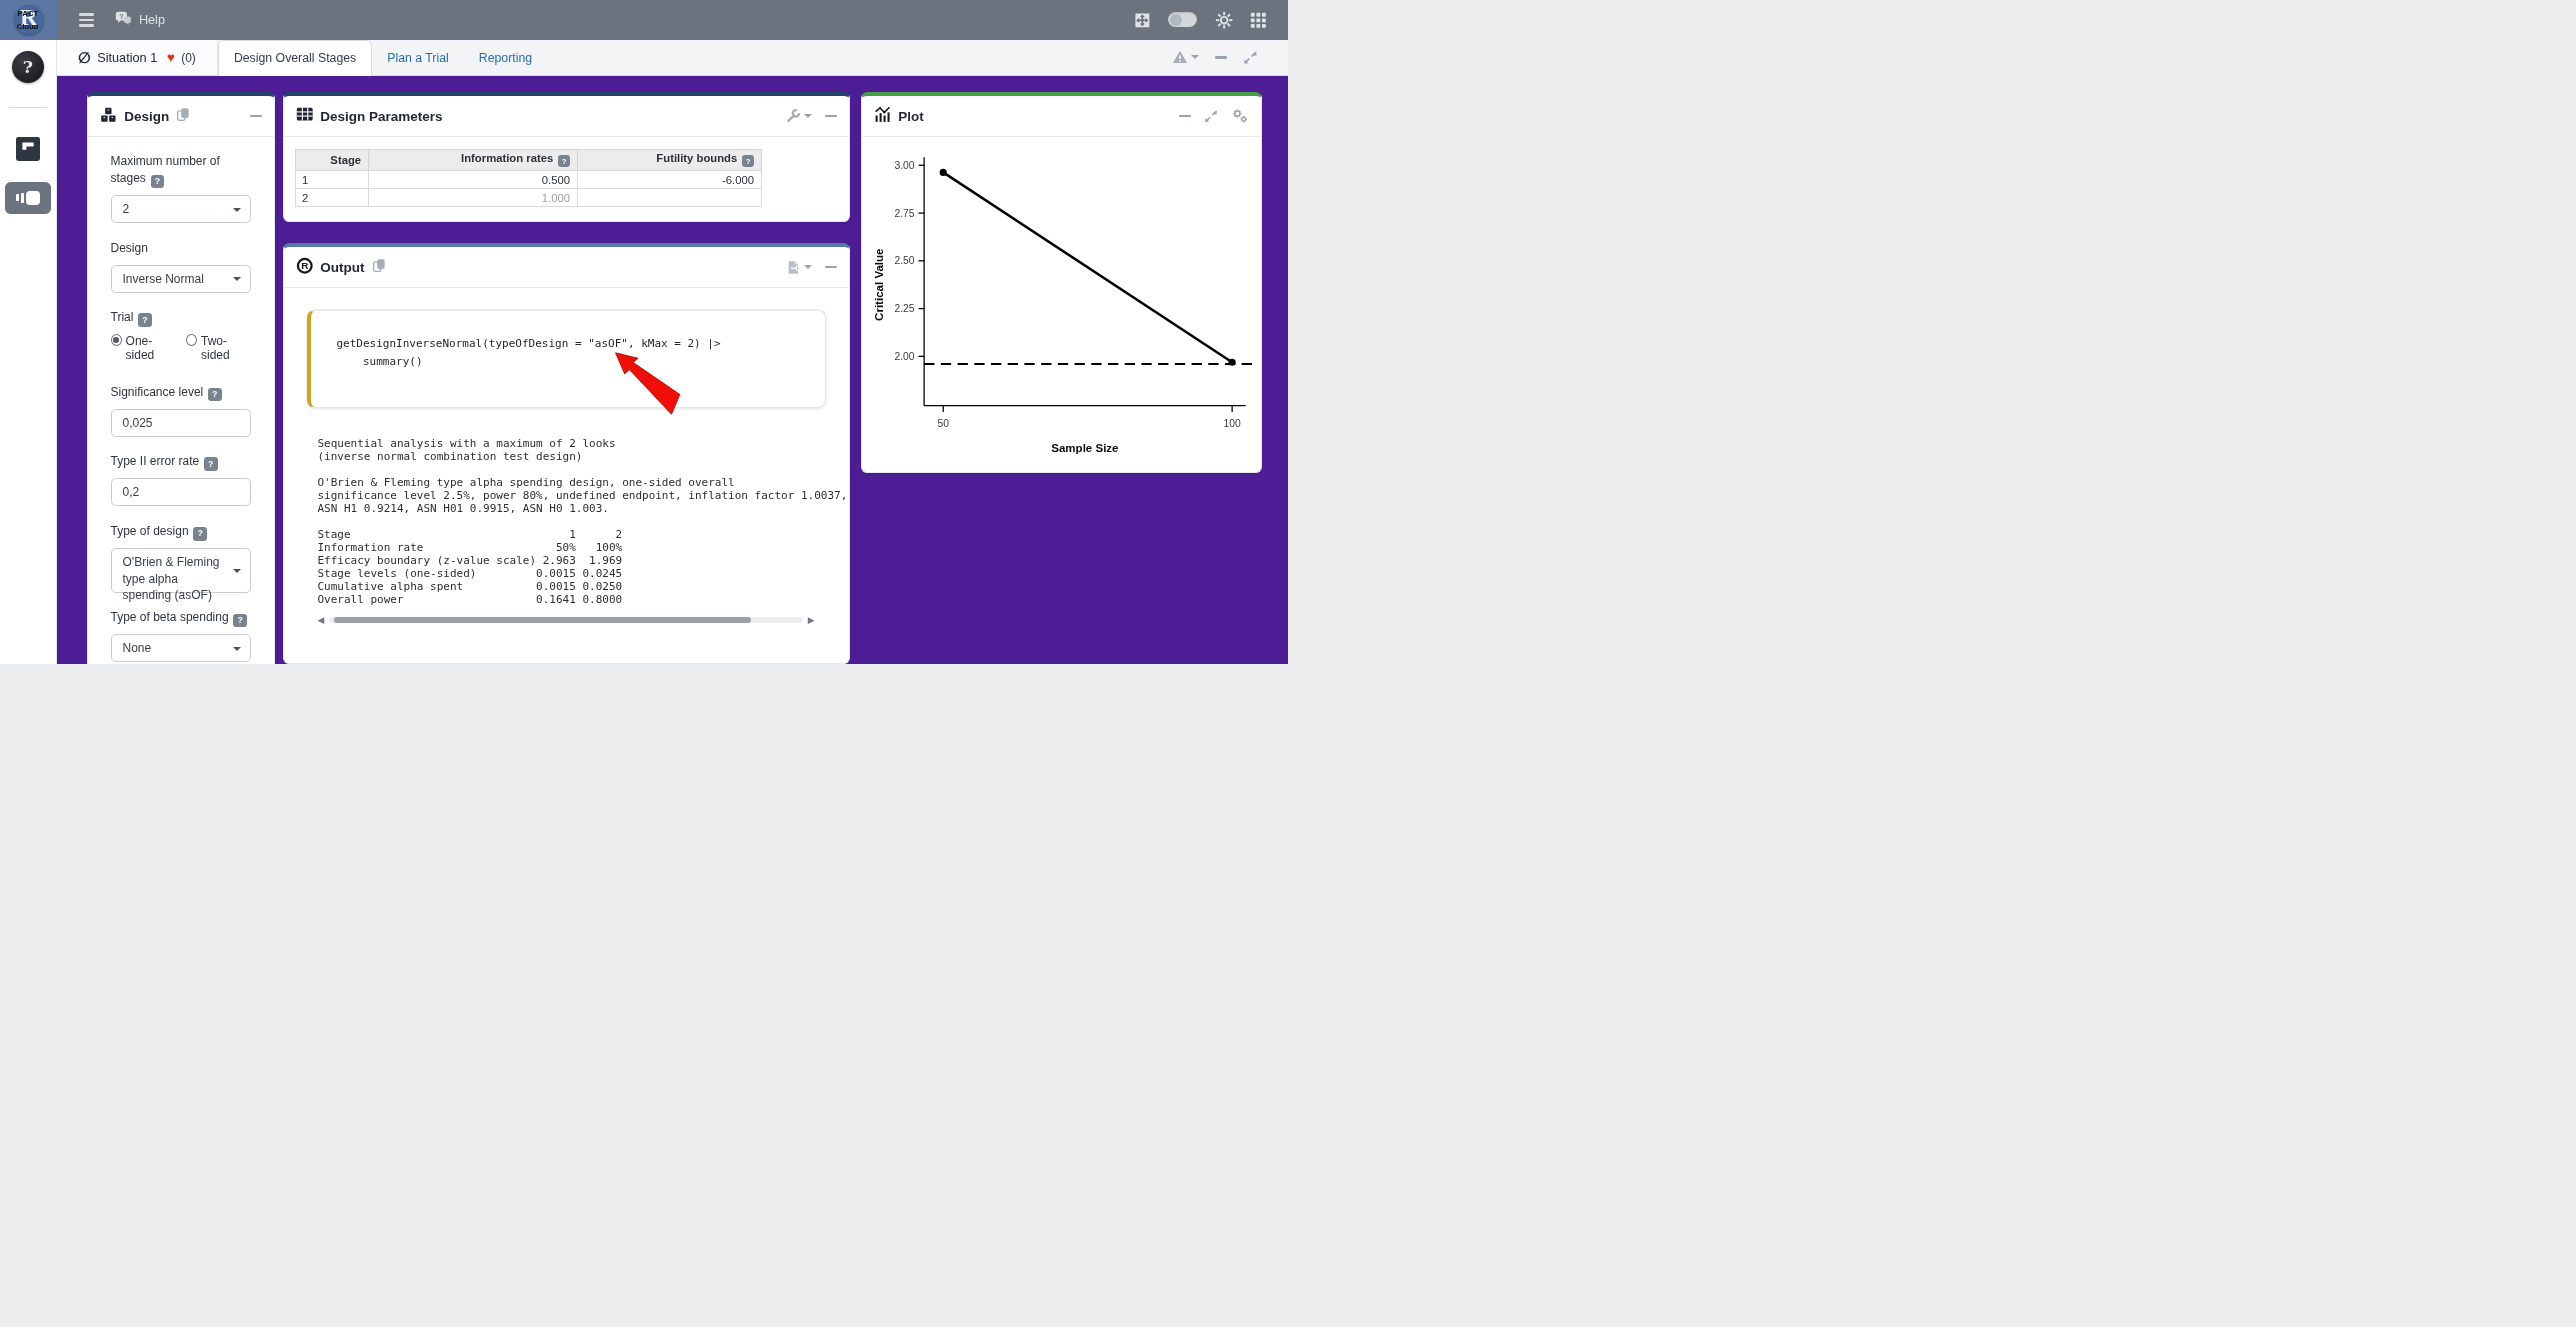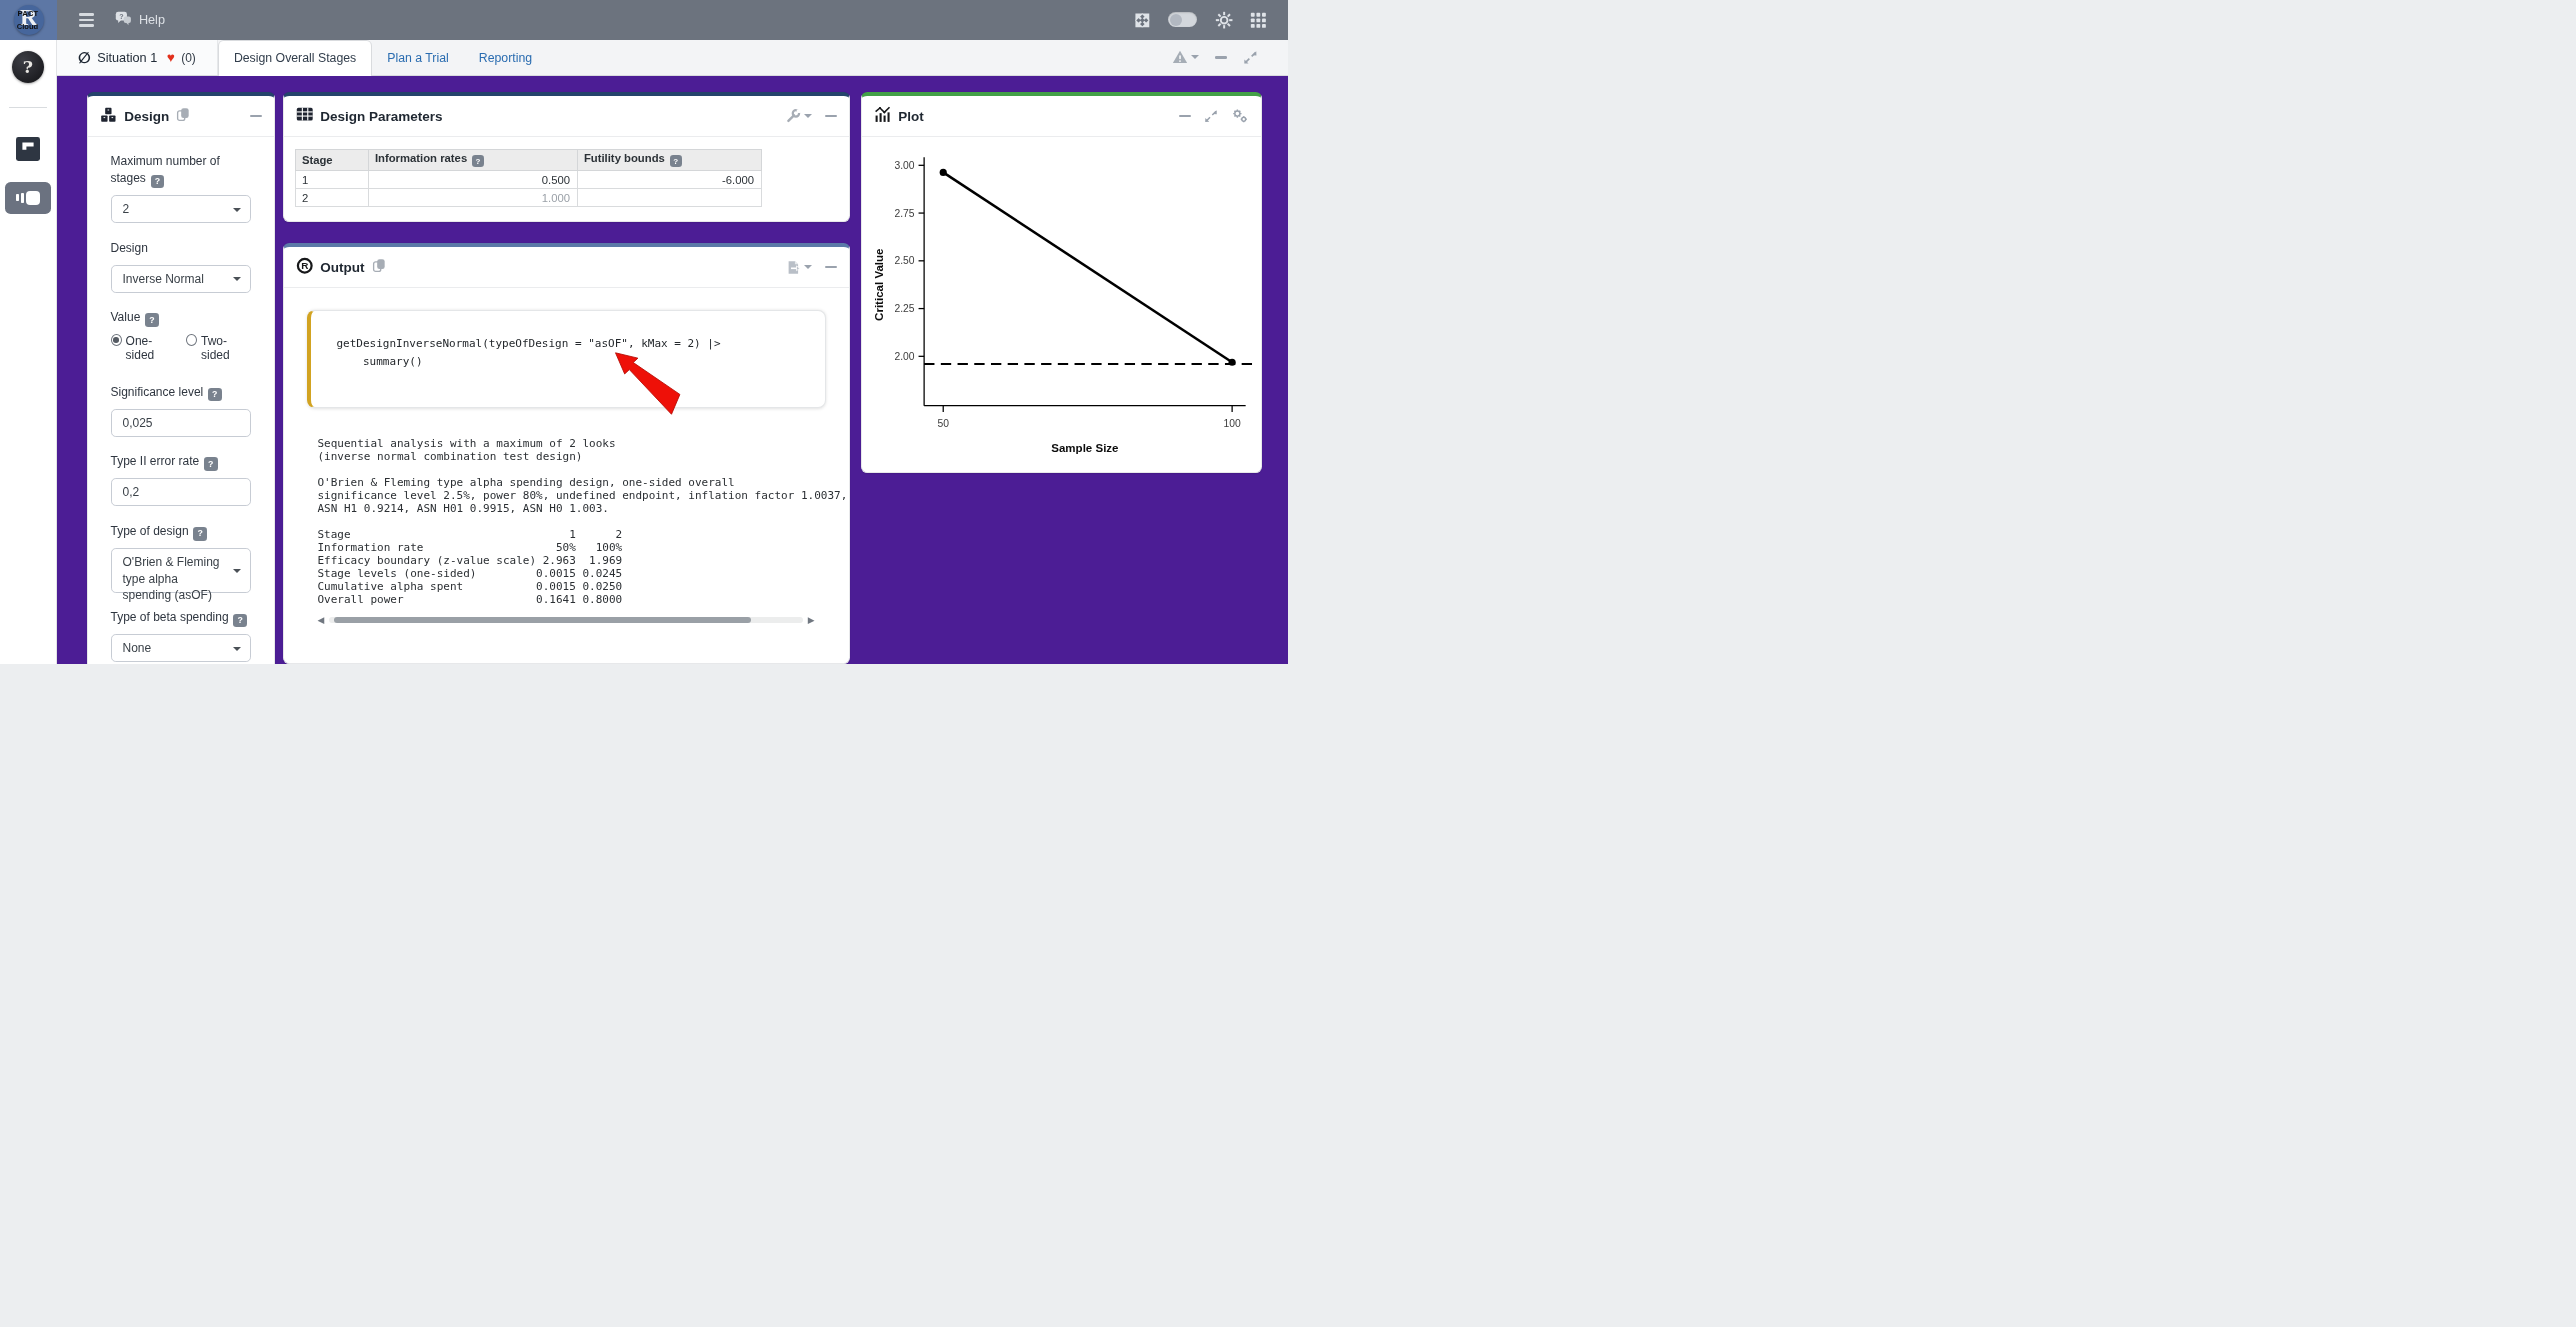--- a/index.html
+++ b/index.html
@@ -74,7 +74,7 @@
   
   .dp-body{padding:12px 11px}
   table.dpt{border-collapse:collapse;font-size:11.3px;color:#2c3237}
-  .dpt th{background:#ececec;font-weight:600;border:0.8px solid #d4d6d8;padding:2.4px 6.4px;text-align:left}
+  .dpt th{background:#ececec;font-weight:600;border:0.8px solid #d4d6d8;padding:2.4px 6.4px;text-align:right}
   .dpt td{border:0.8px solid #d9dbdd;padding:2px 6.4px;height:18.3px}
   .dpt .num{text-align:right}
   .dpt .muted{color:#9ba1a8}

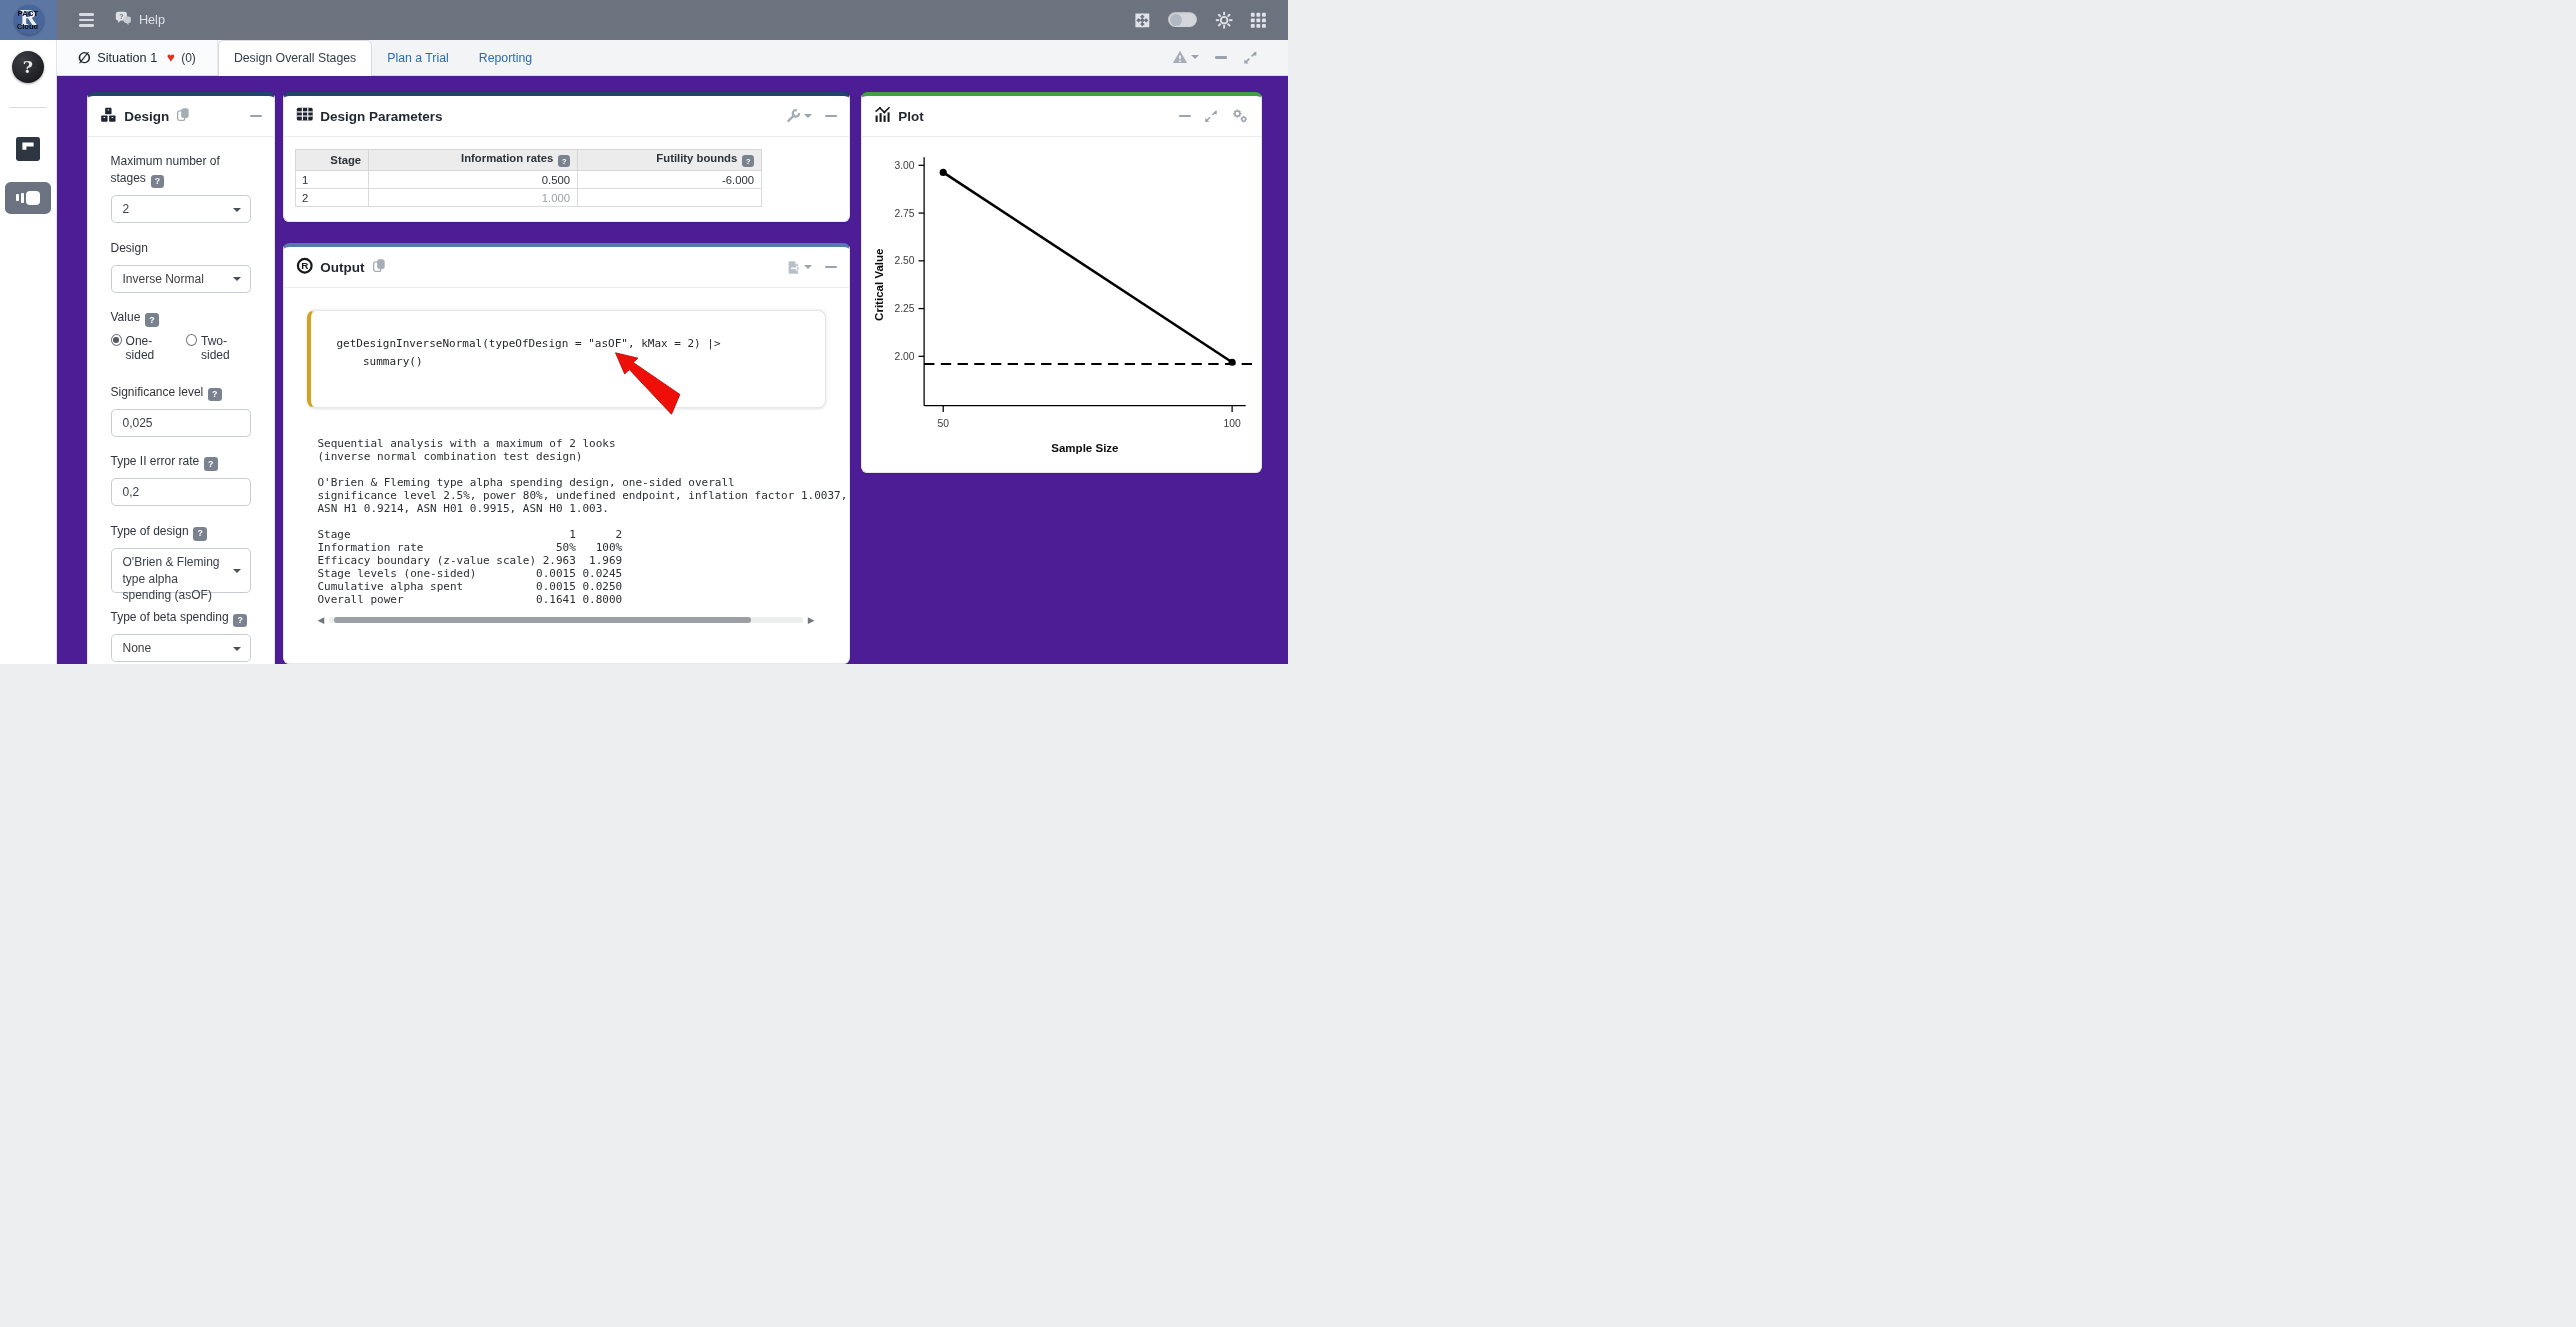--- a/index.html
+++ b/index.html
@@ -280,7 +280,7 @@
               </div>
           </div>
           <div class="fgroup">
-            <div class="flabel"><span>Value</span><span class="qbadge">?</span></div>
+            <div class="flabel"><span>Trial</span><span class="qbadge">?</span></div>
             <div class="radios">
               <label class="radio">
                   <span class="rdot on">

